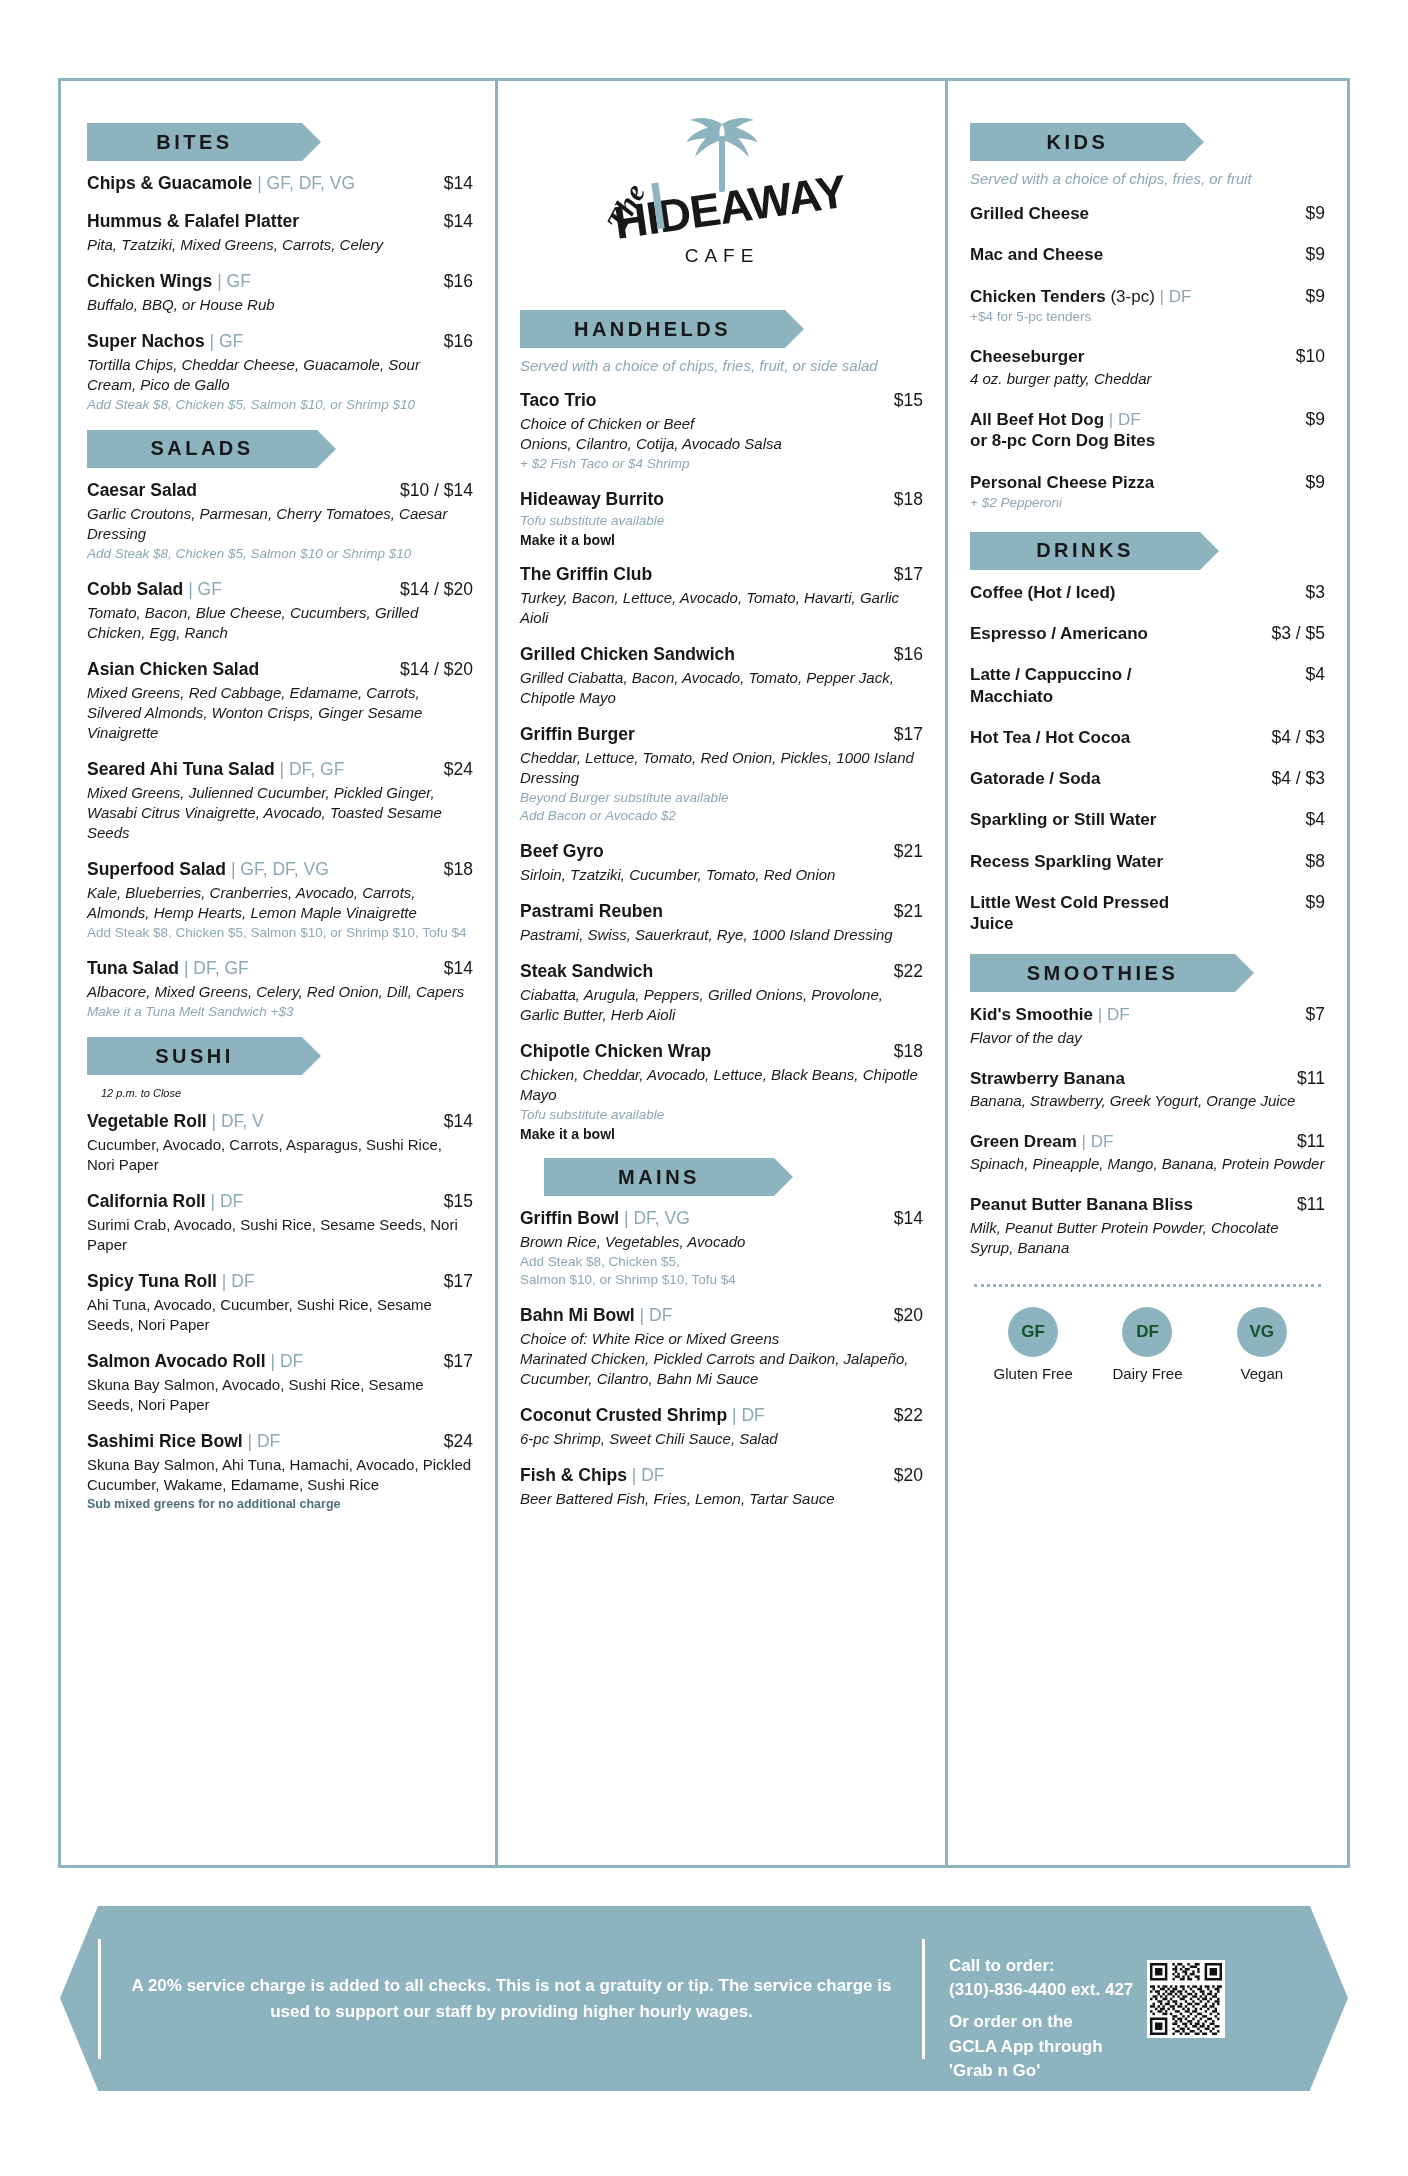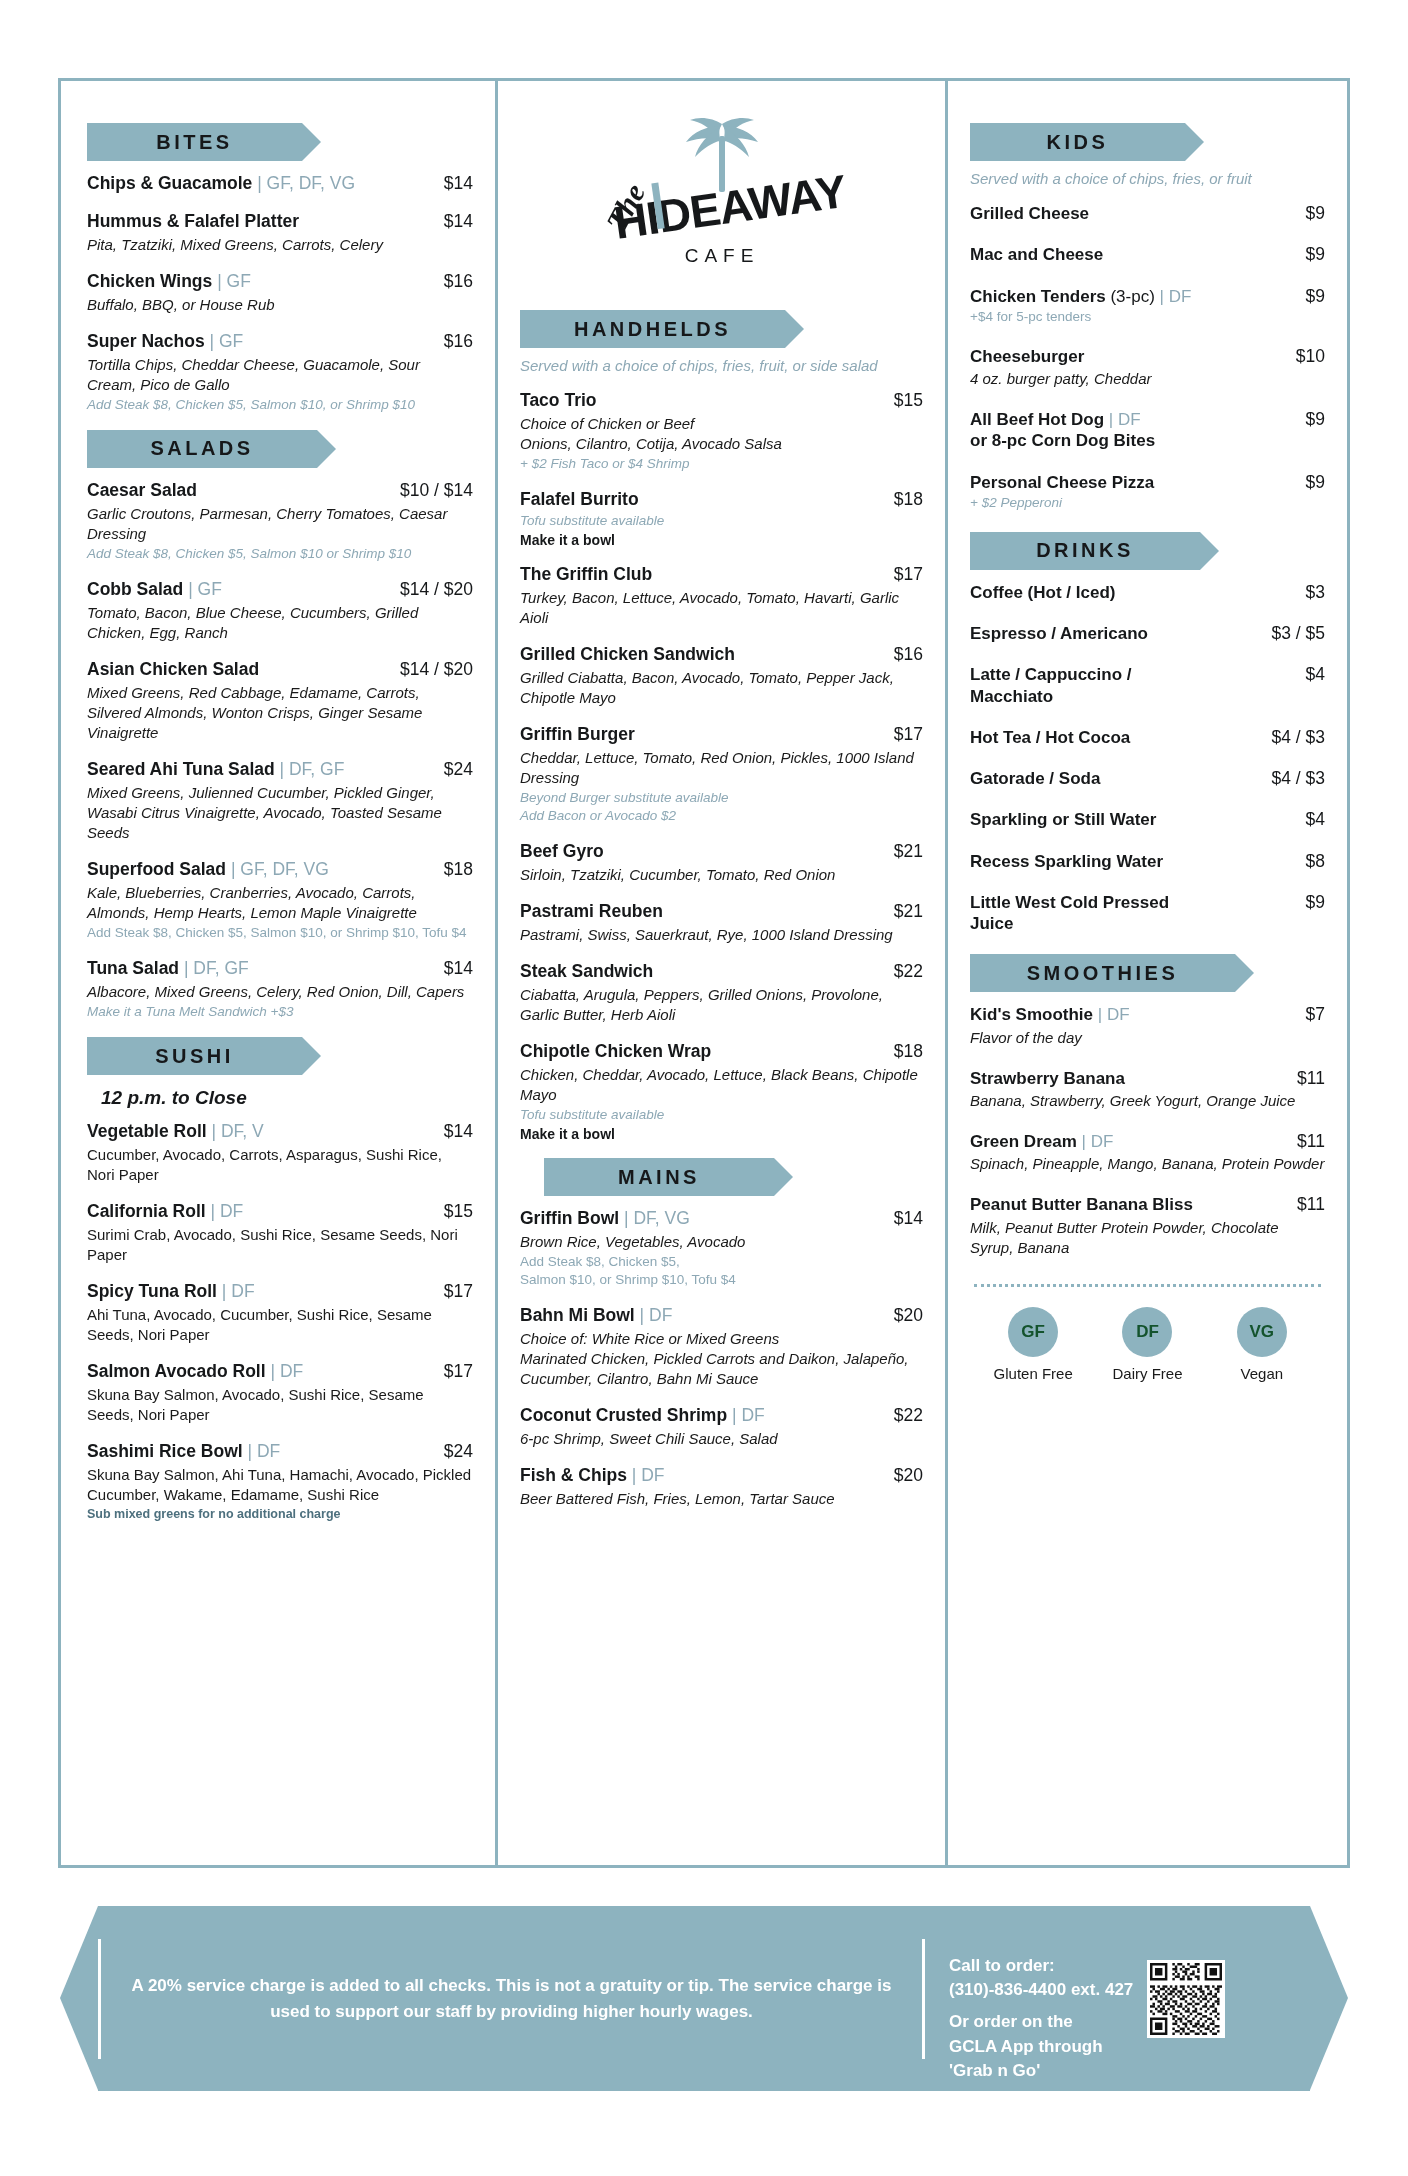--- a/index.html
+++ b/index.html
@@ -460,7 +460,7 @@
       <div class="item">
         <div class="item-head">
           <div class="item-name">
-            <span>Falafel Burrito</span>
+            <span>Hideaway Burrito</span>
           </div>
           <div class="price">$18</div>
         </div>

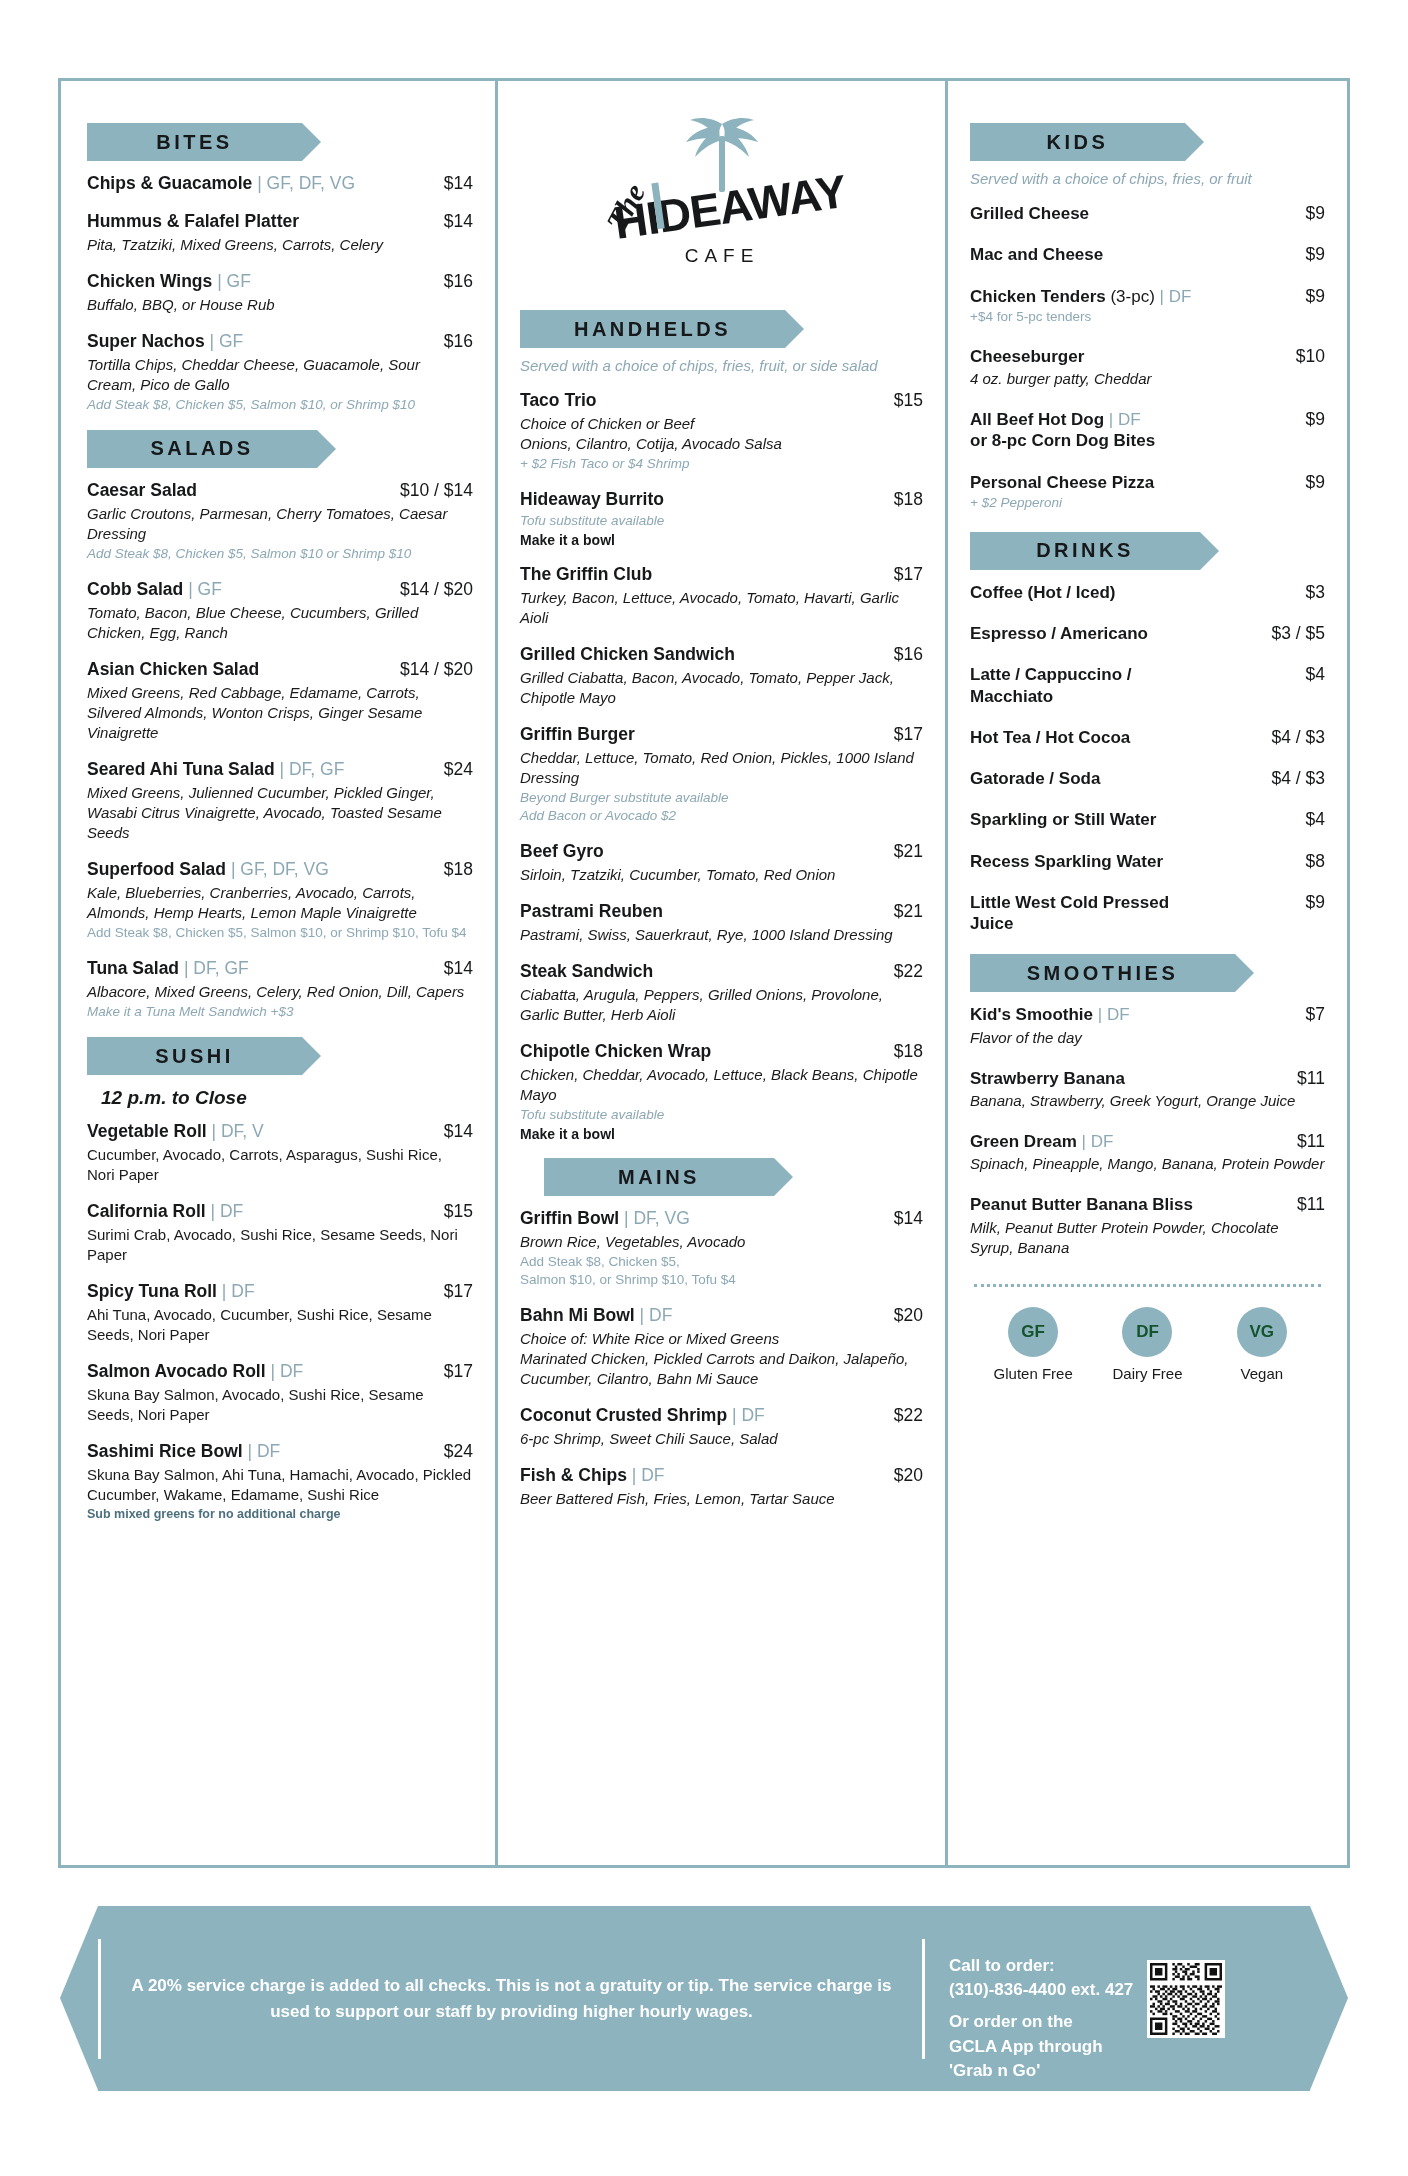--- a/index.html
+++ b/index.html
@@ -109,9 +109,9 @@
     margin: -4px 0 14px 0;
   }
   .time-note {
-    font-weight: bold;
+    font-weight: normal;
     font-style: italic;
-    font-size: 19px;
+    font-size: 11px;
     color: #16181a;
     margin: 0 0 12px 14px;
   }

